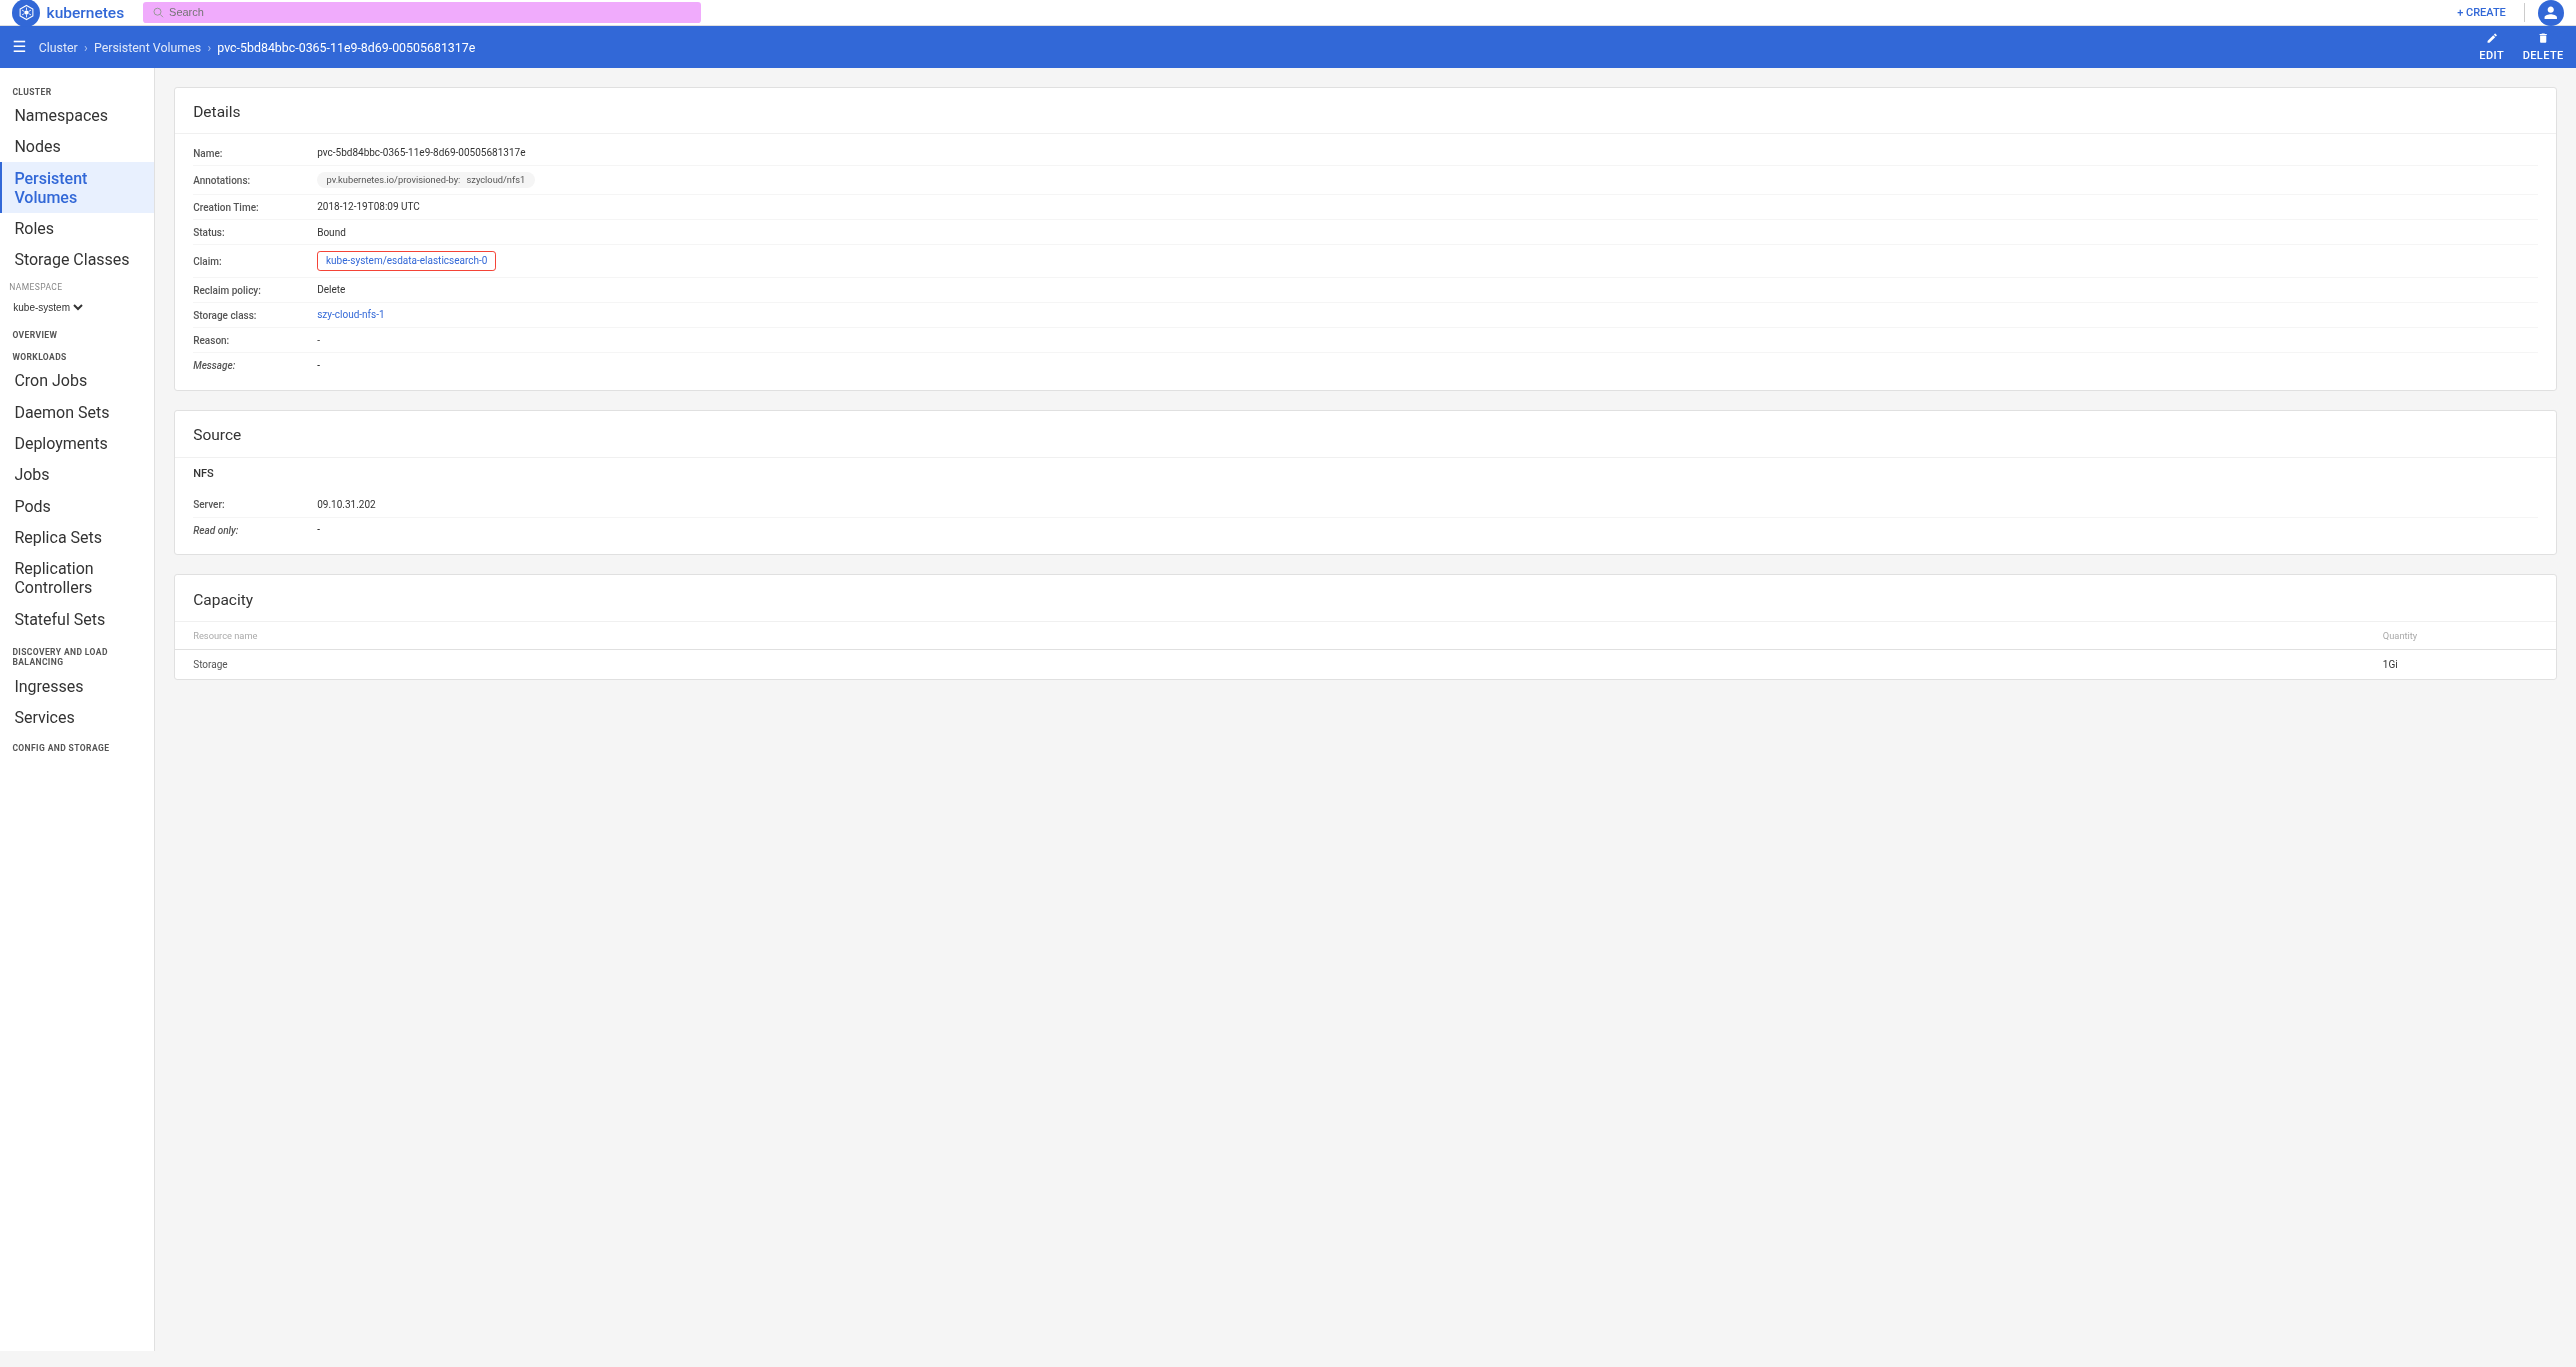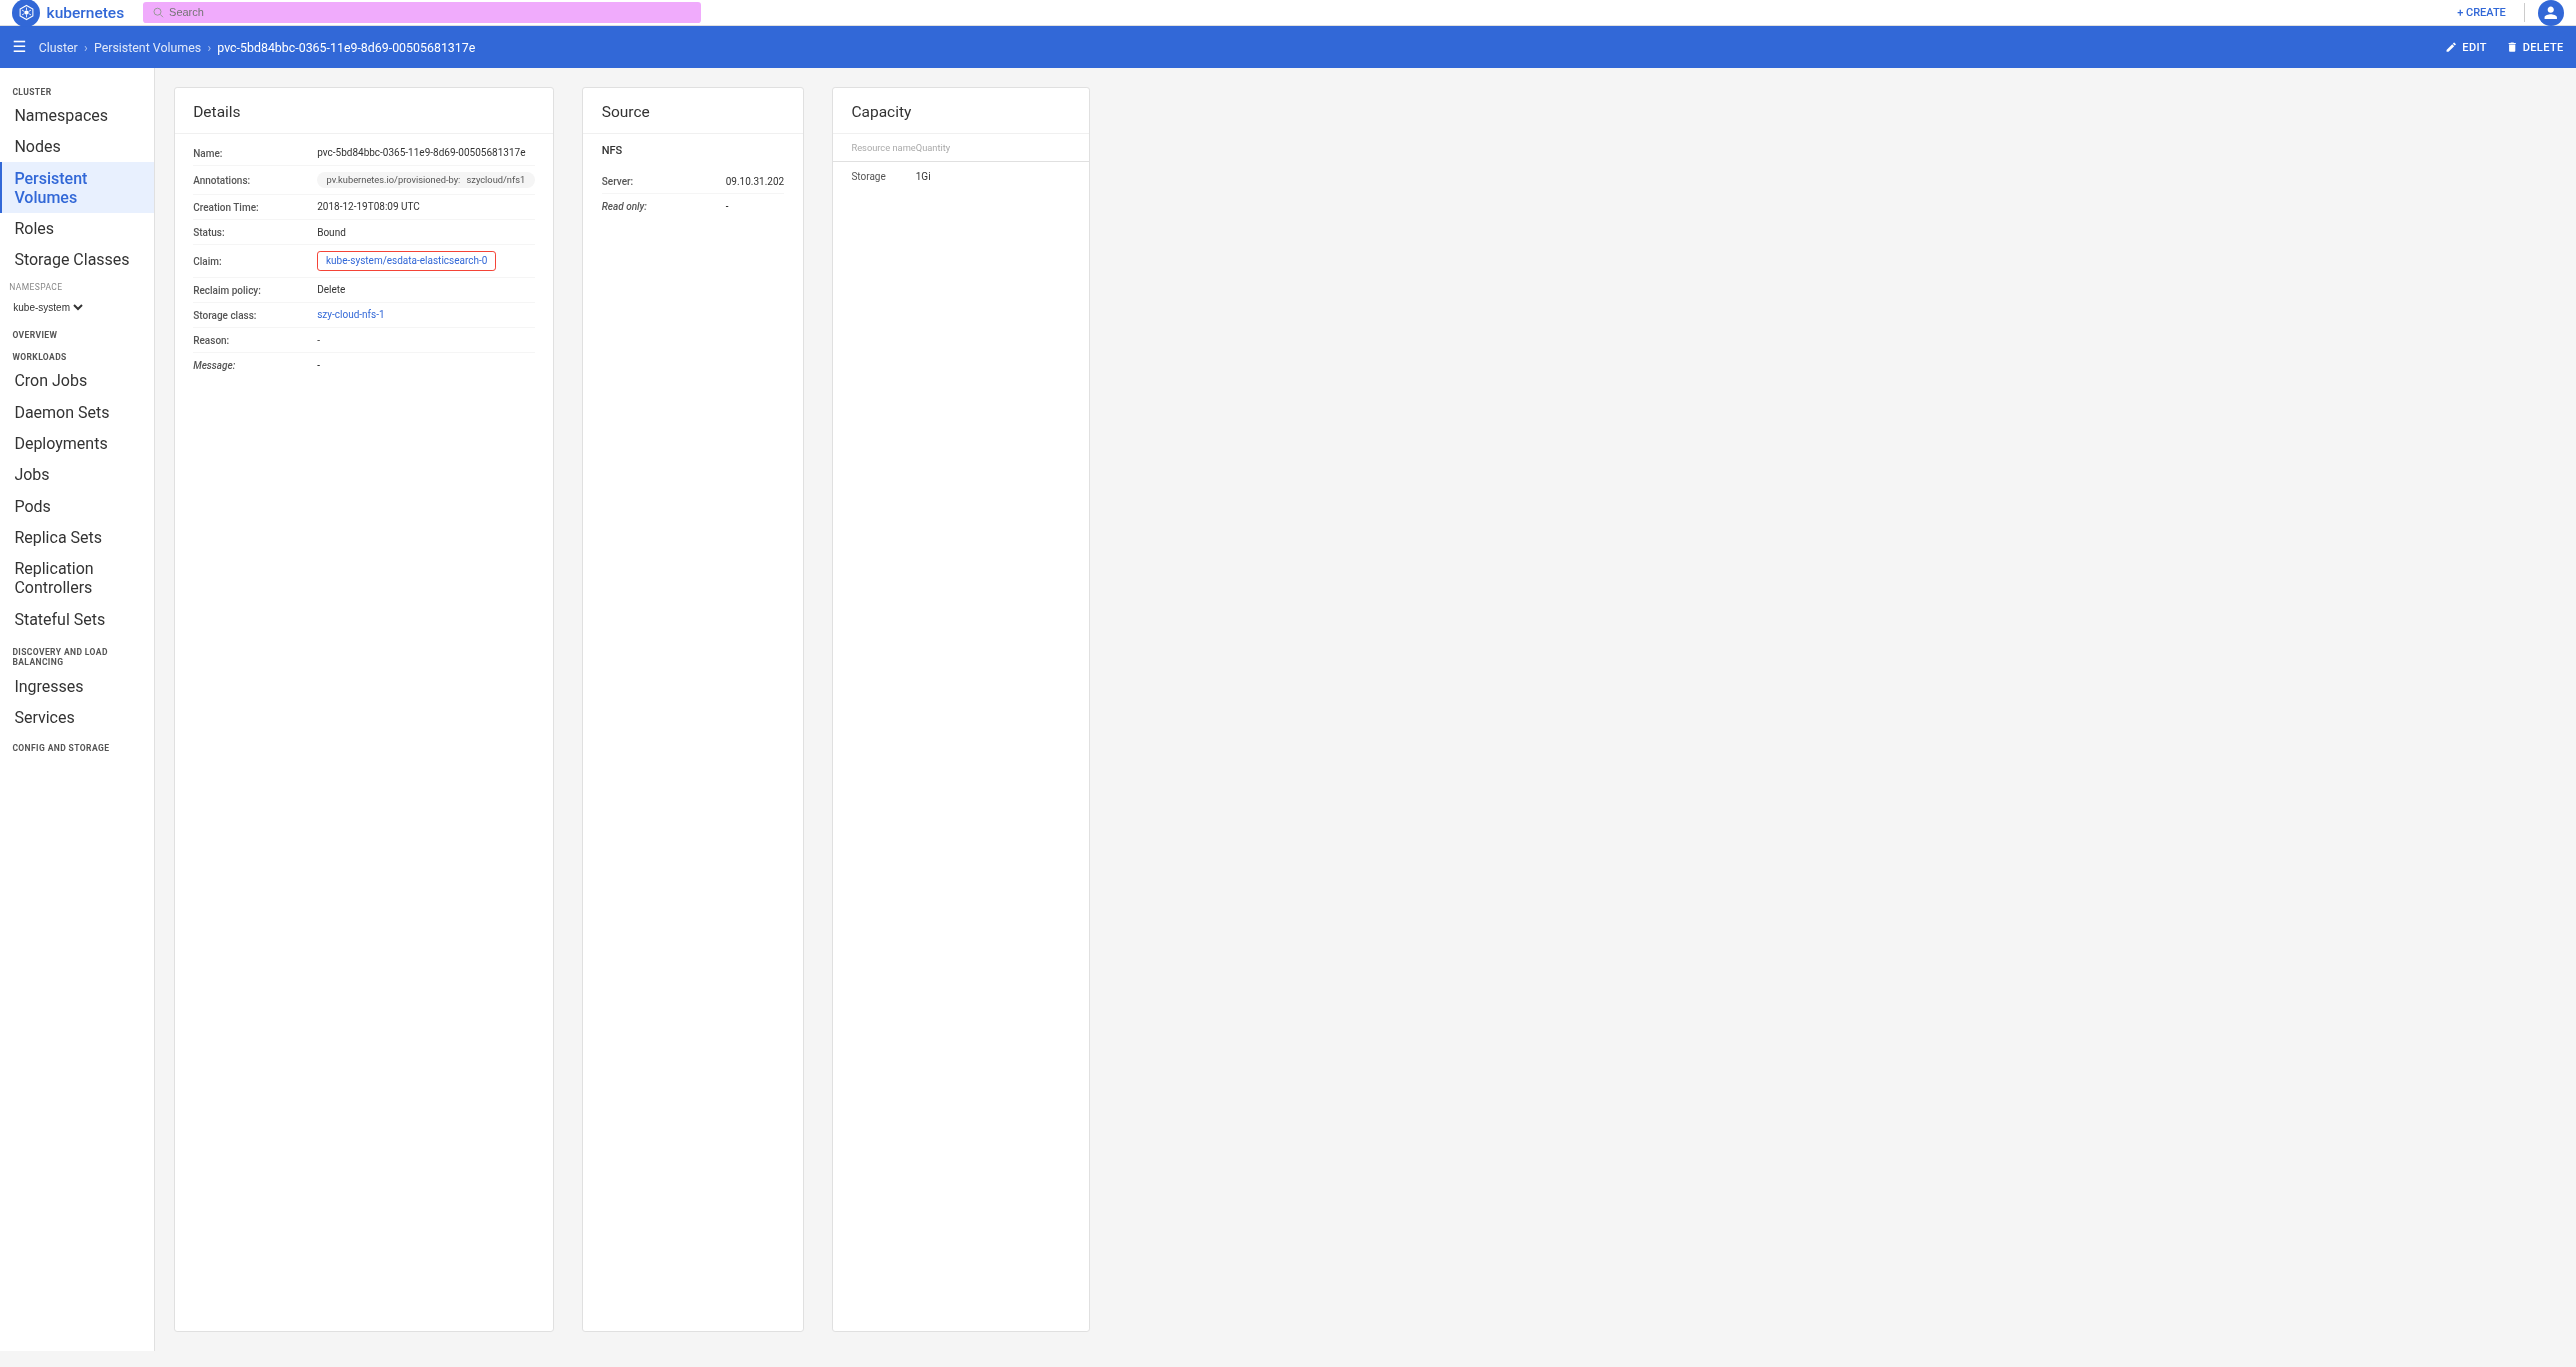--- a/index.html
+++ b/index.html
@@ -135,6 +135,7 @@
       font-weight: 500;
       cursor: pointer;
       letter-spacing: 0.4px;
+      flex-direction: column;
     }
 
     

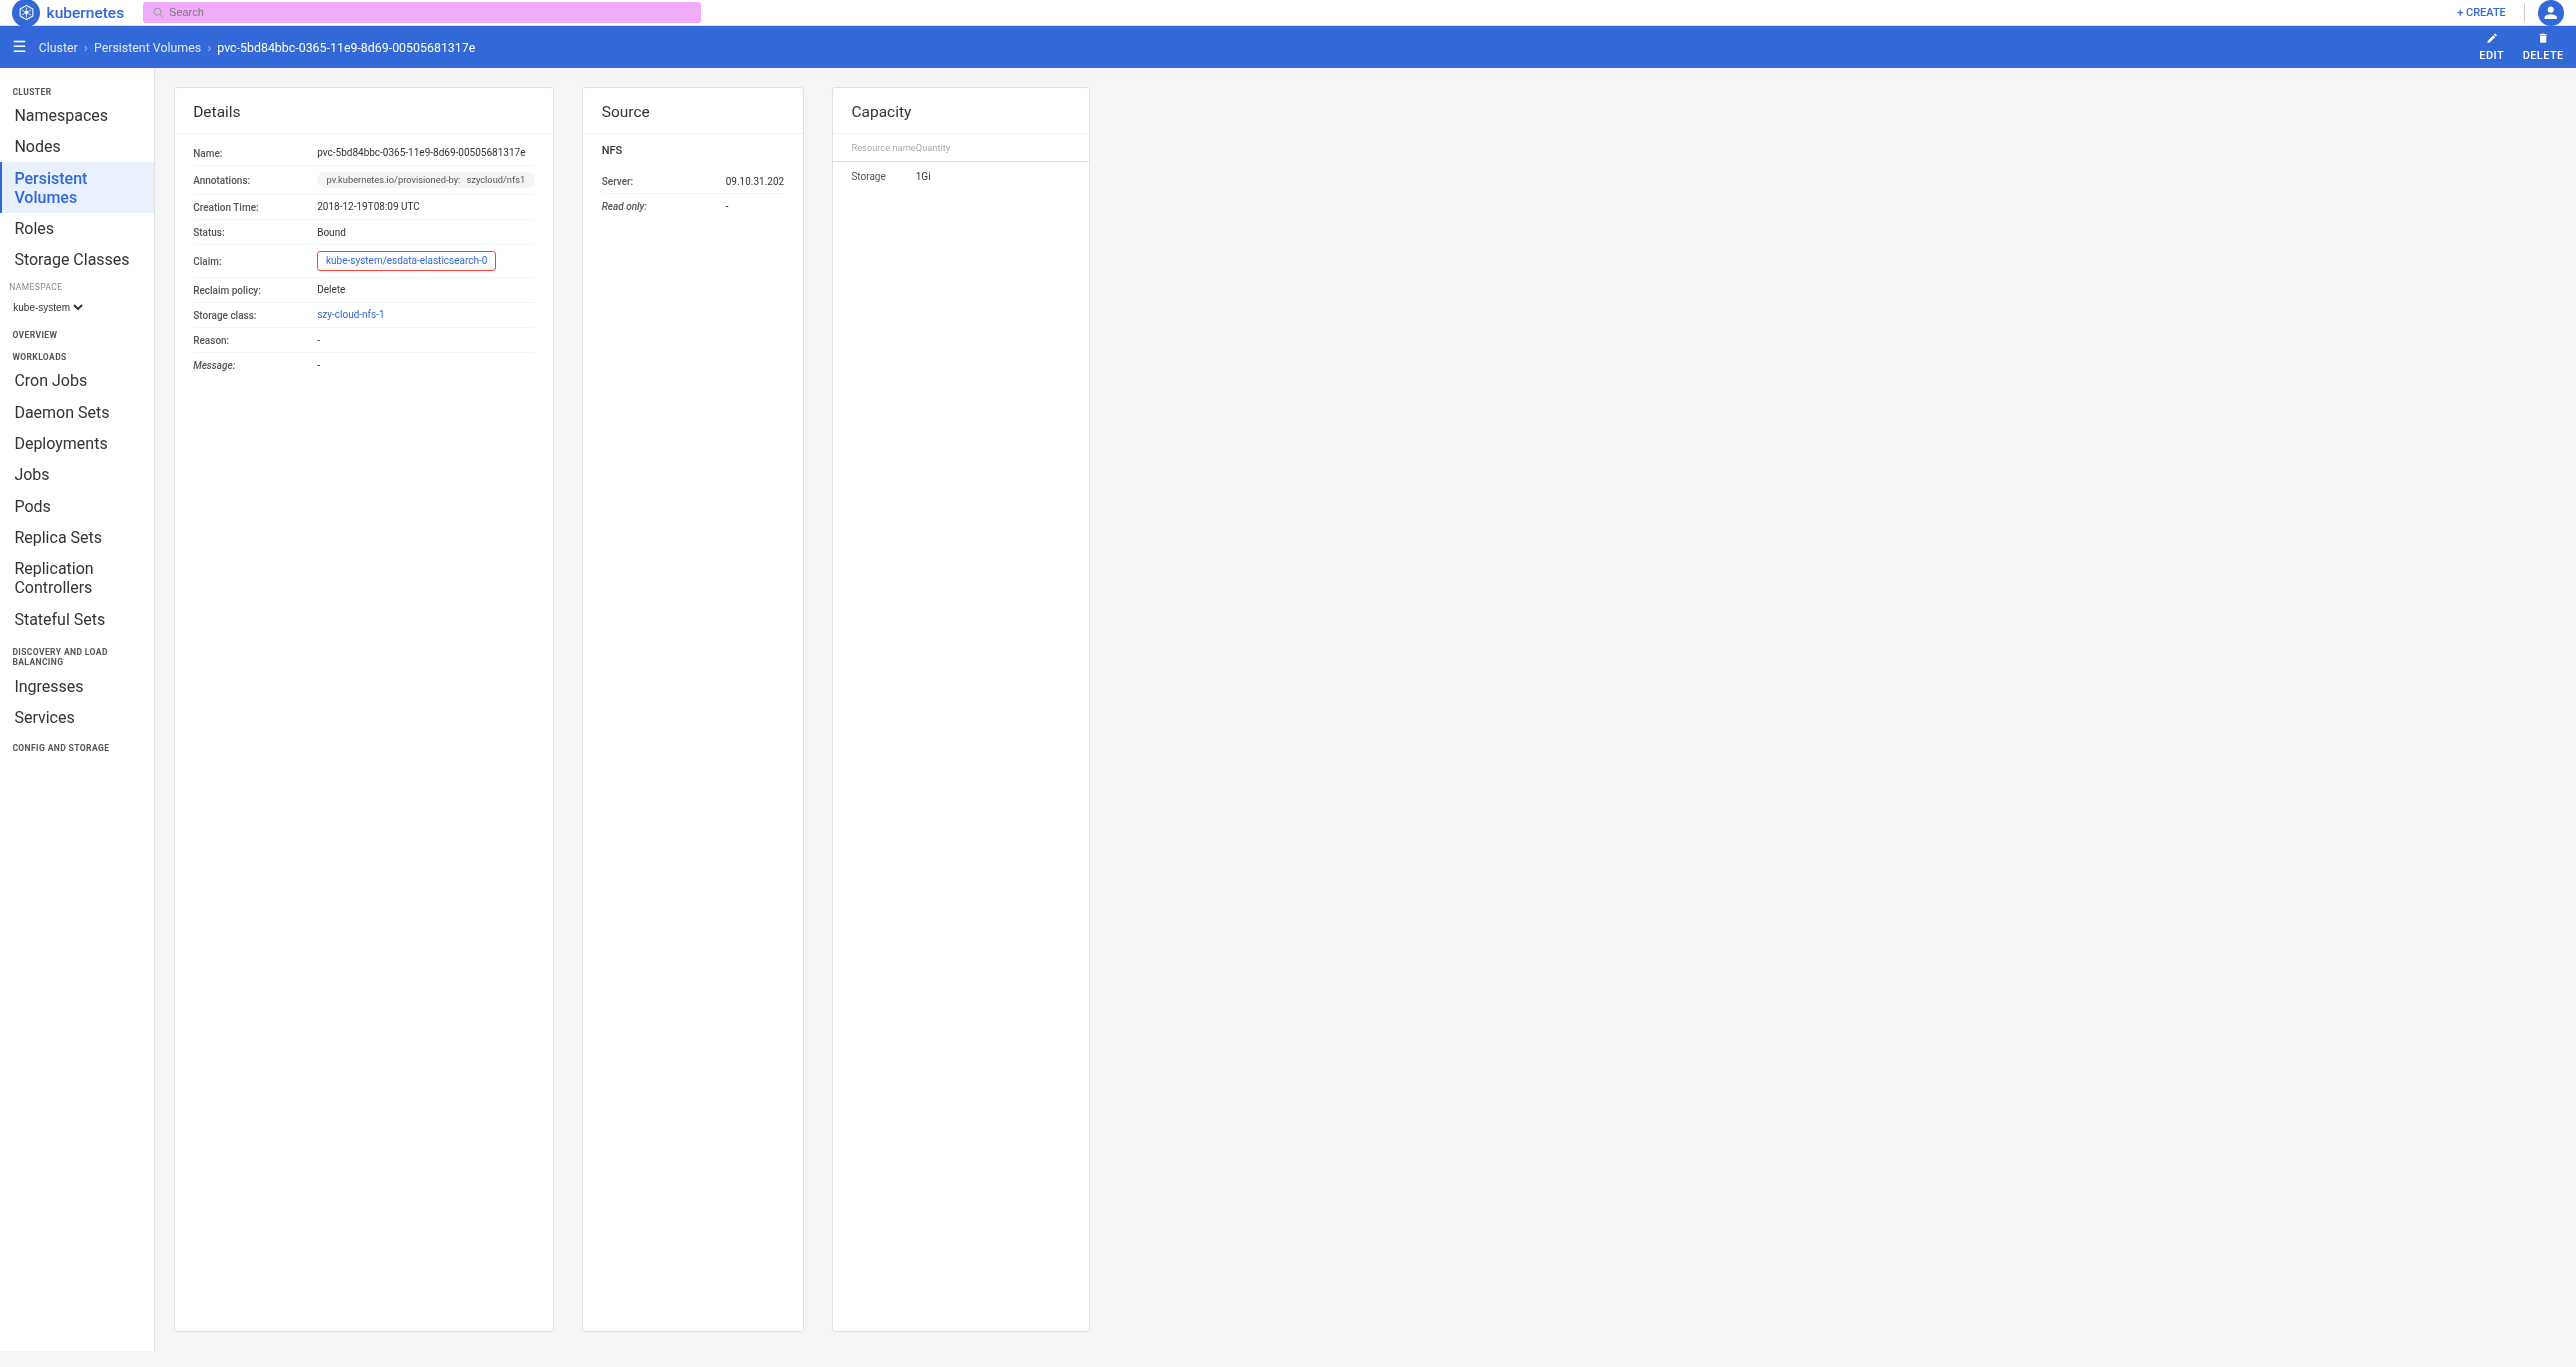--- a/index.html
+++ b/index.html
@@ -200,8 +200,8 @@
       overflow-y: auto;
       padding: 18.6px;
       display: flex;
-      flex-direction: row;
-      gap: 28px;
+      flex-direction: column;
+      gap: 19px;
     }
 
     

